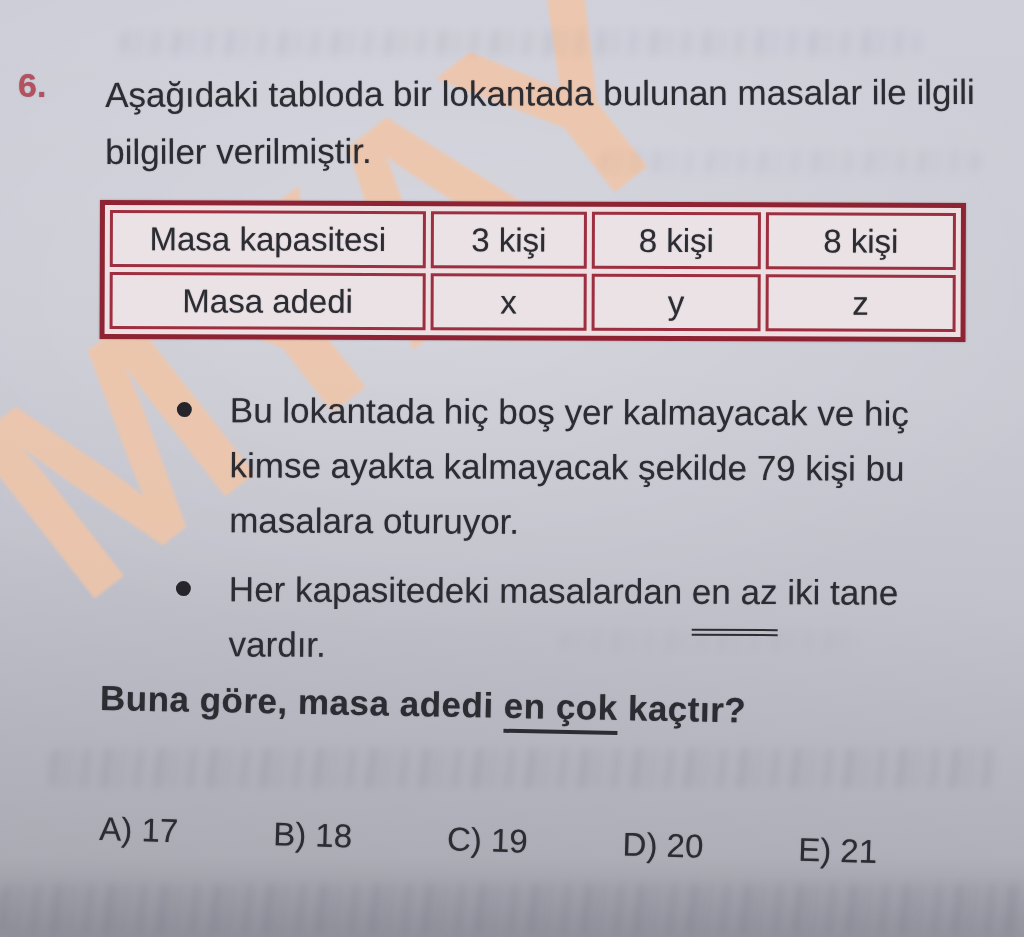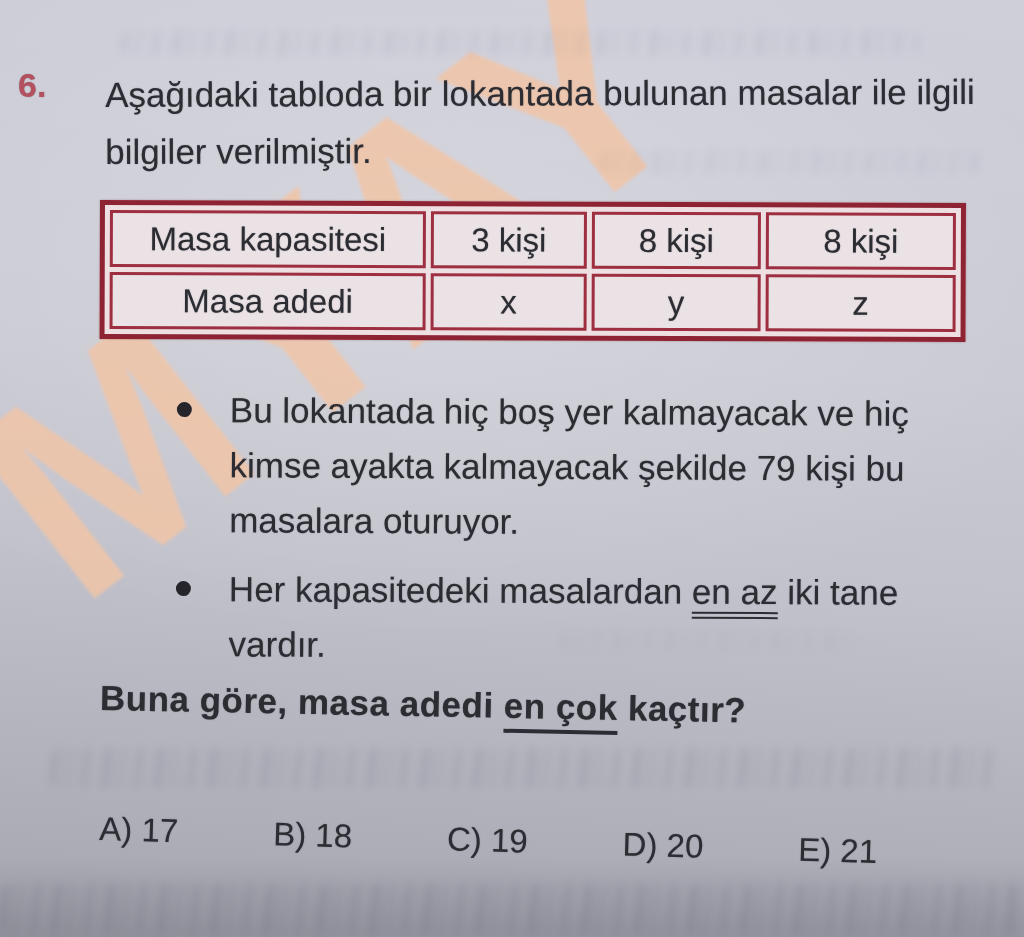--- a/index.html
+++ b/index.html
@@ -115,7 +115,7 @@
     width: 15px; height: 15px; border-radius: 50%;
     background: #25252b;
   }
-  .u-double { border-bottom: 7px double var(--text); padding-bottom: 1px; }
+  .u-double { border-bottom: 7px double var(--text); padding-bottom: 18px; }
 
   
   .prompt {

